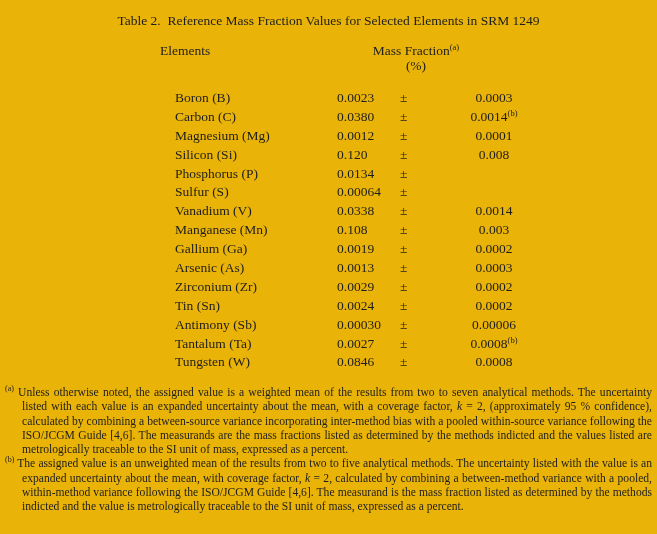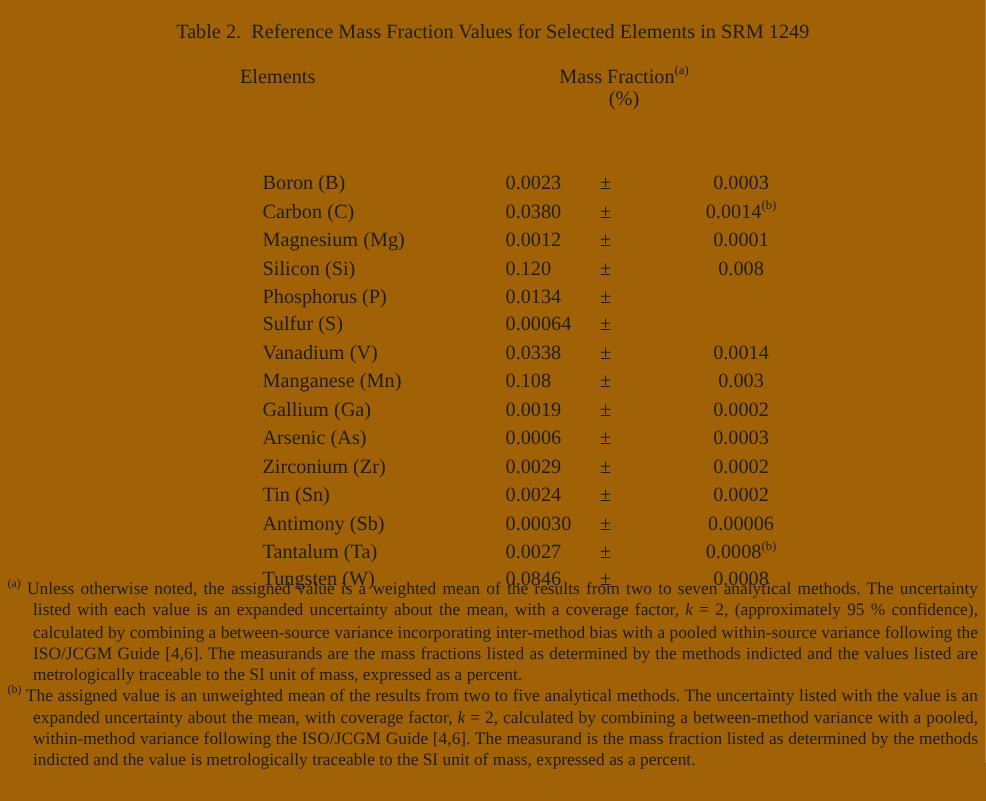--- a/index.html
+++ b/index.html
@@ -13,7 +13,7 @@
   .page {
     position: relative;
     width: 657px; height: 534px;
-    background: #a16207;
+    background: #eab308;
     overflow: hidden;
   }
   .doc-title {

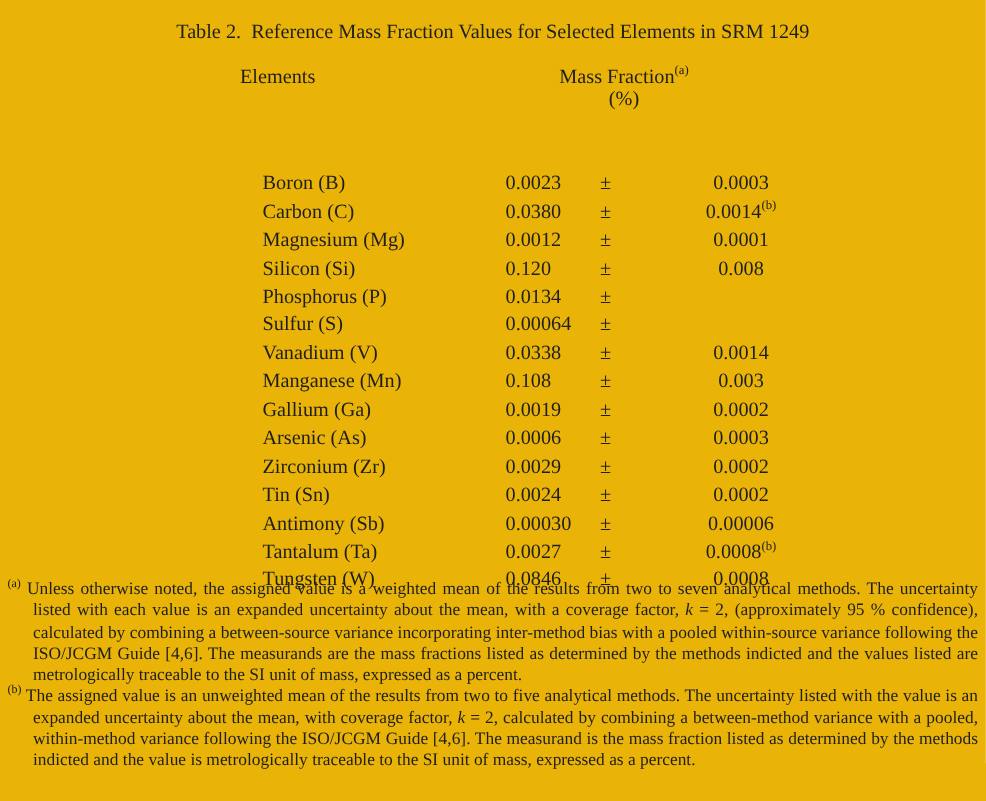--- a/index.html
+++ b/index.html
@@ -51,7 +51,7 @@
     height: 18.9px;
     font-size: 13.5px;
   }
-  .c-el  { width: 162px; margin-top: 24px; }
+  .c-el  { width: 162px; }
   .c-val { width: 63px; }
   .c-pm  { width: 33px; }
   .c-unc { flex: 1; text-align: center; }

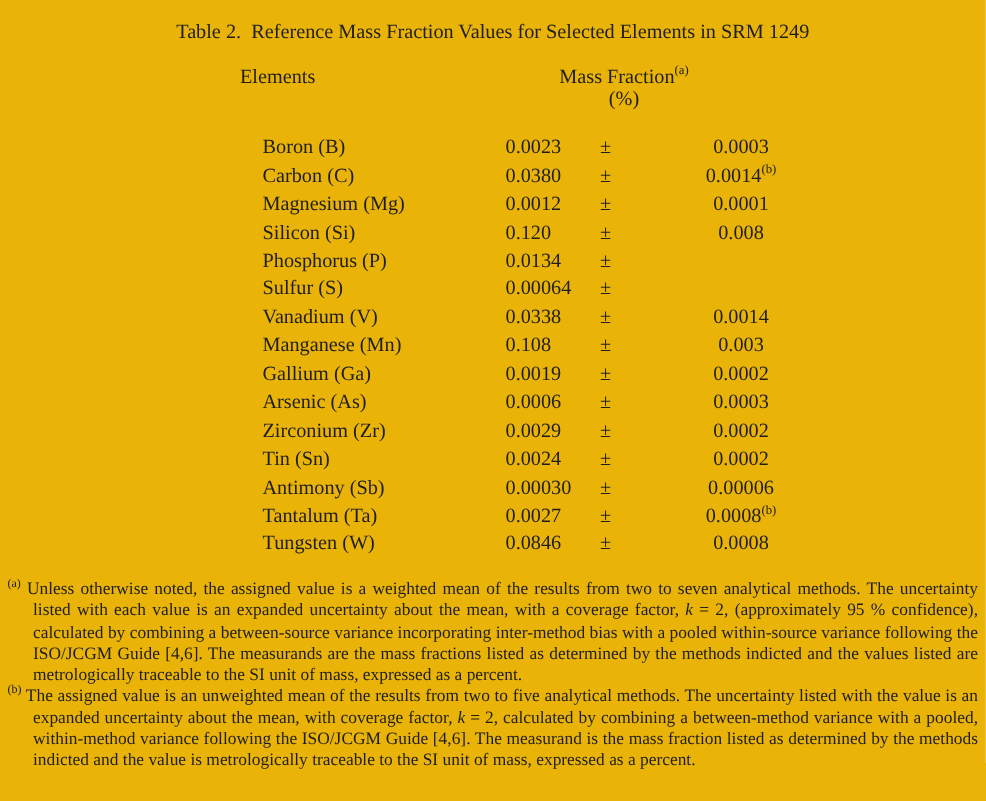--- a/index.html
+++ b/index.html
@@ -147,7 +147,7 @@
 
     <div class="trow">
       <span class="c-el">Arsenic (As)</span>
-      <span class="c-val">0.0006</span>
+      <span class="c-val">0.0013</span>
       <span class="c-pm">±</span>
       <span class="c-unc"><span>0.0003</span><sup></sup></span>
     </div>

